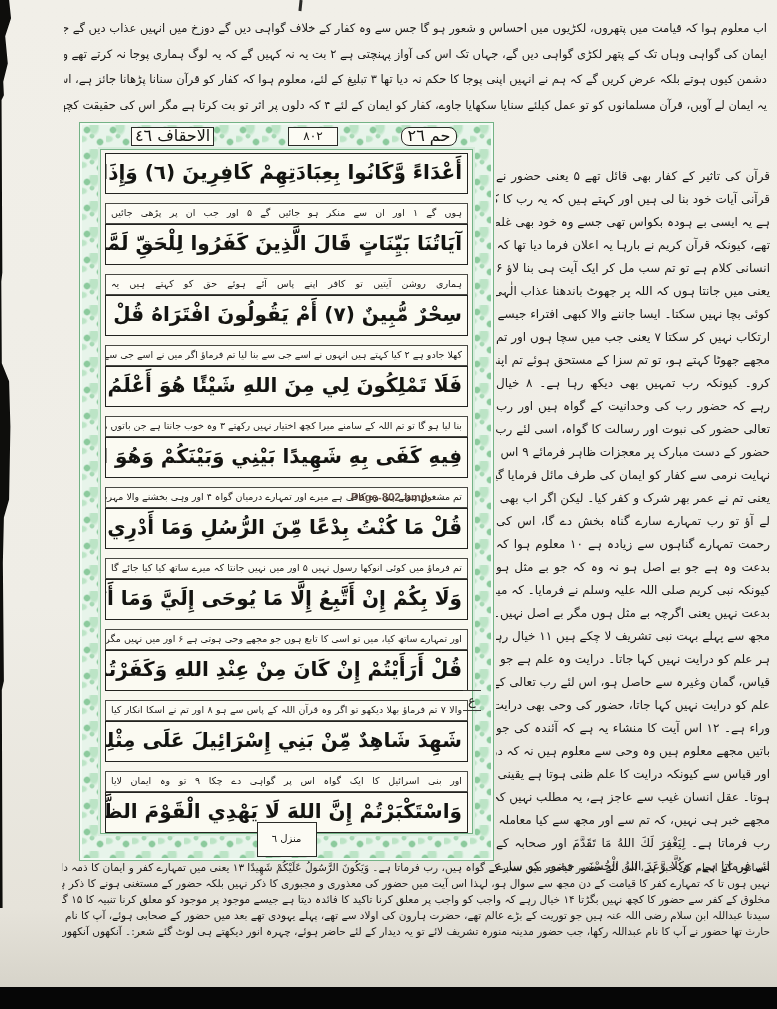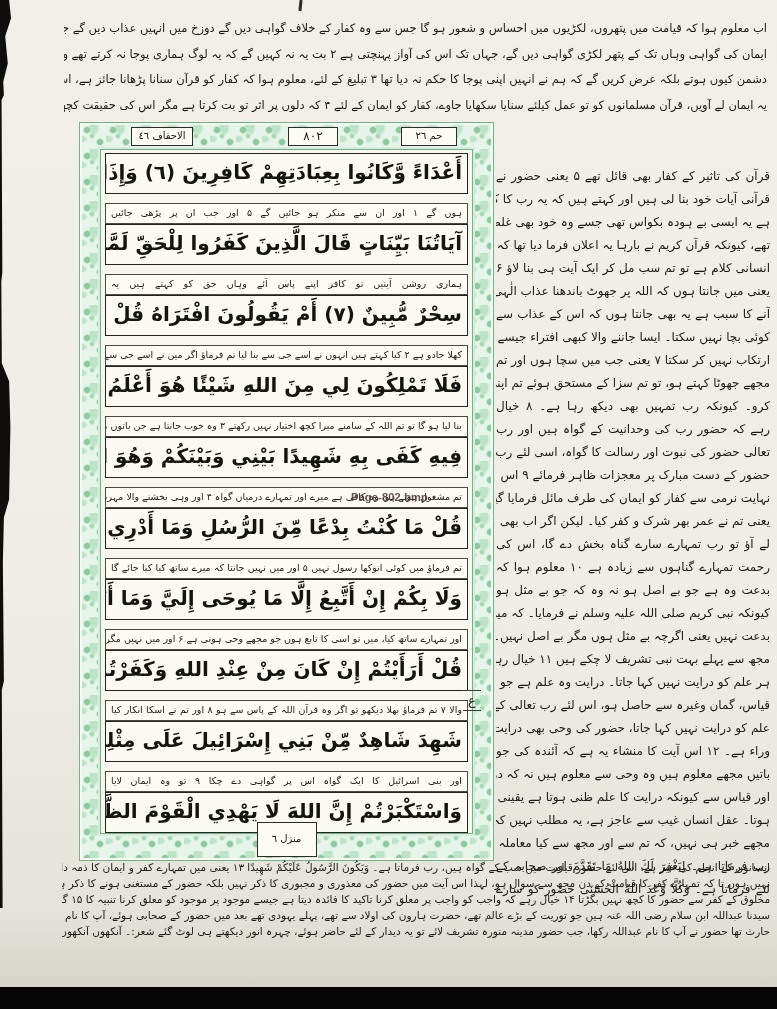--- a/index.html
+++ b/index.html
@@ -62,7 +62,7 @@
 
   .hdr-box {
     position:absolute; top:4px; height:17px; background:#fcfbf4; border:1px solid #2b2b28;
-    font-size:10px; line-height:16px; text-align:center; color:#151512; direction:rtl; z-index:3;
+    font-size:16px; line-height:16px; text-align:center; color:#151512; direction:rtl; z-index:3;
     padding:0 3px; white-space:nowrap;
   }
   .hdr-surah { left:51px;  min-width:54px; }

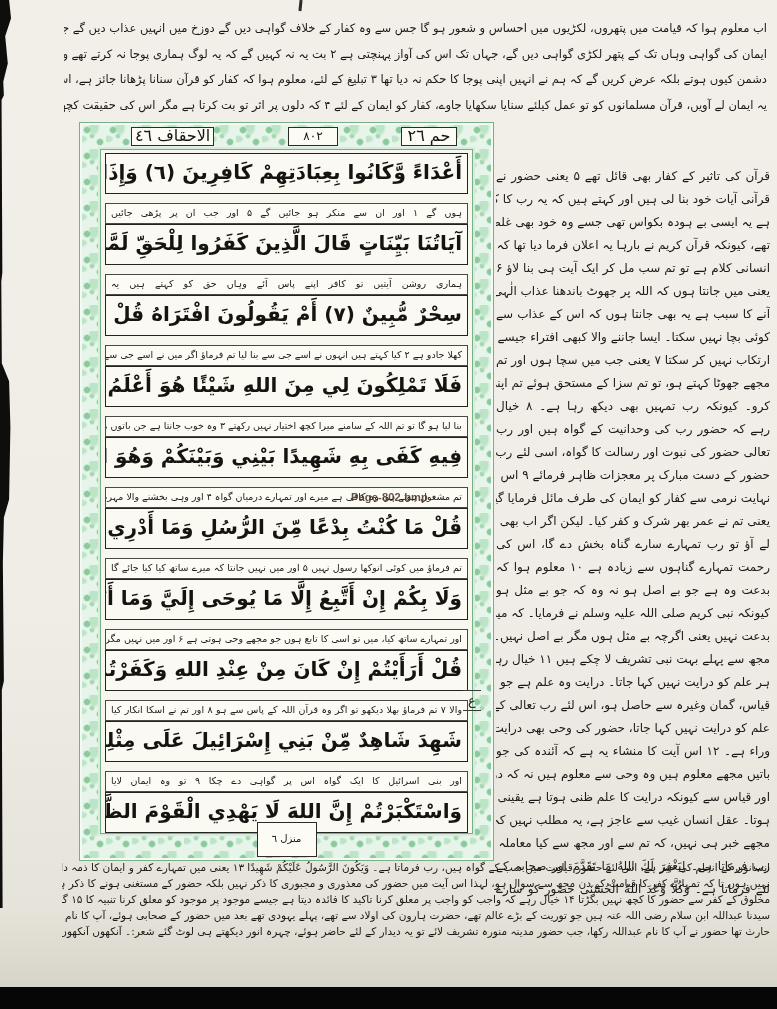--- a/index.html
+++ b/index.html
@@ -67,7 +67,7 @@
   }
   .hdr-surah { left:51px;  min-width:54px; }
   .hdr-page  { left:208px; min-width:42px; font-size:12px; }
-  .hdr-juz   { right:36px; min-width:48px; }
+  .hdr-juz   { right:36px; min-width:48px;border-radius:8px; }
 
   .manzil-box {
     position:absolute; bottom:3px; left:50%; transform:translateX(-50%);

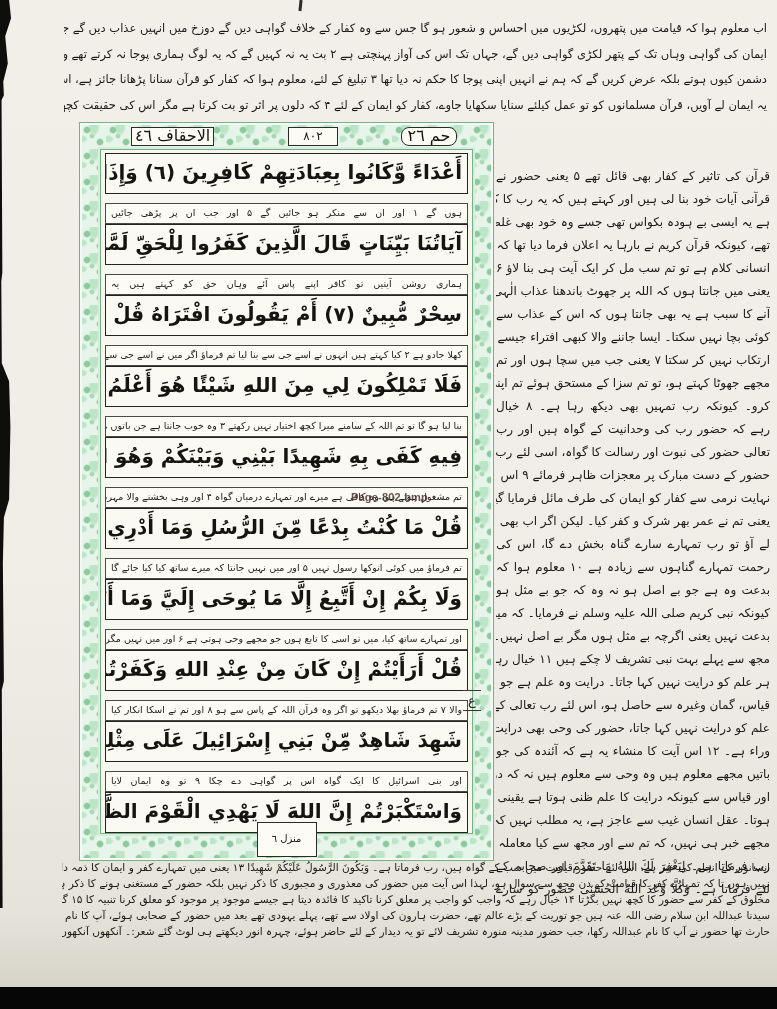--- a/index.html
+++ b/index.html
@@ -130,7 +130,7 @@
 
         <div>
           <div class="arabic-line">آيَاتُنَا بَيِّنَاتٍ قَالَ الَّذِينَ كَفَرُوا لِلْحَقِّ لَمَّا جَاءَهُمْ هَذَا</div>
-          <div class="urdu-line">ہماری روشن آیتیں تو کافر اپنے پاس آئے وہاں حق کو کہتے ہیں یہ</div>
+          <div class="urdu-line">ہماری روشن آیتیں تو کافر اپنے پاس آئے ہوئے حق کو کہتے ہیں یہ</div>
         </div>
 
         <div>

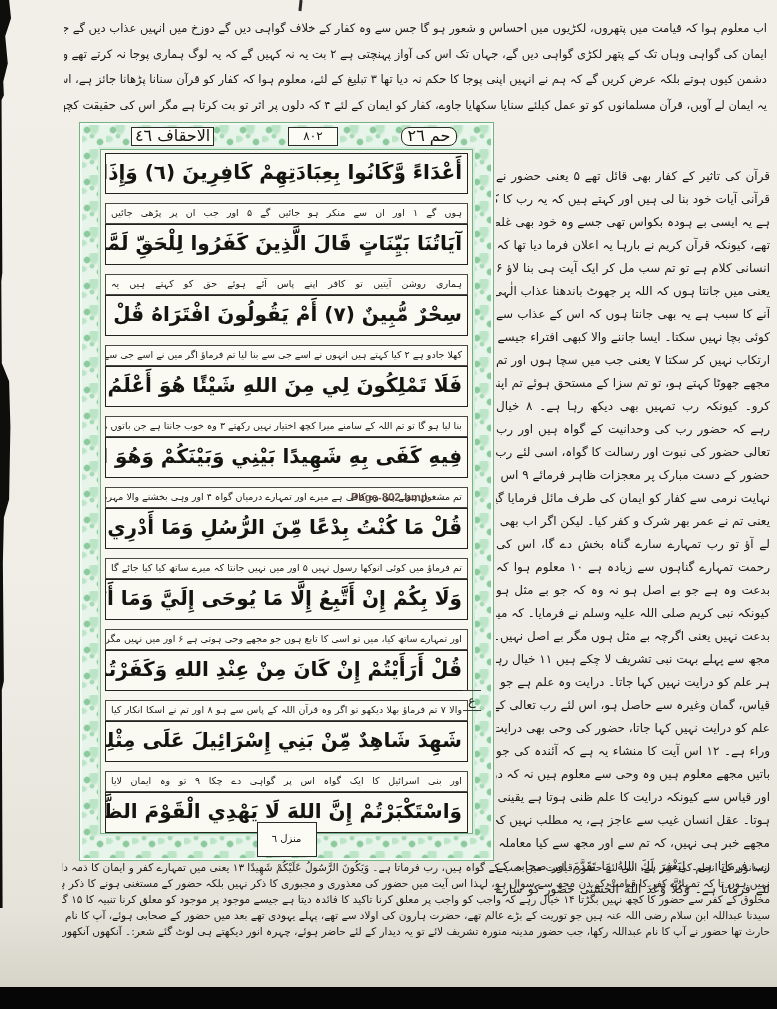--- a/index.html
+++ b/index.html
@@ -198,7 +198,6 @@
 
       <div class="t-line">یعنی میں جانتا ہوں کہ اللہ پر جھوٹ باندھنا عذاب الٰہی</div>
 
-      <div class="t-line">آنے کا سبب ہے یہ بھی جانتا ہوں کہ اس کے عذاب سے</div>
 
       <div class="t-line">کوئی بچا نہیں سکتا۔ ایسا جاننے والا کبھی افتراء جیسے جرم کا</div>
 

